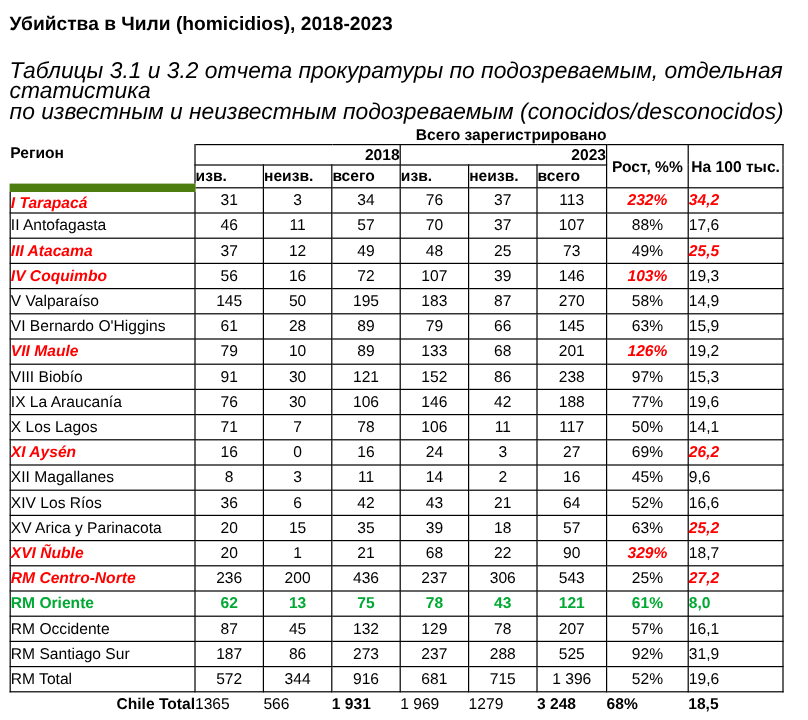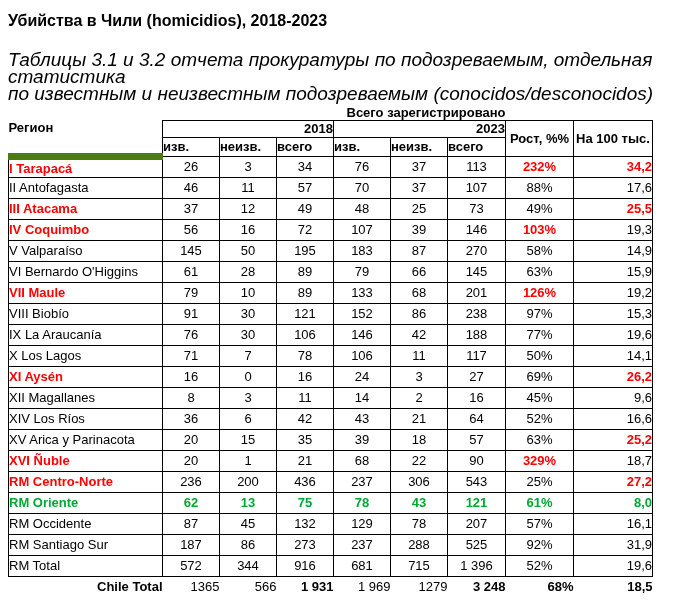--- a/index.html
+++ b/index.html
@@ -89,7 +89,7 @@
   .cell-region { text-align: left;  padding-left: 3px;  vertical-align: middle; }
   .cell-num    { text-align: center; vertical-align: middle; }
   .cell-per    { text-align: right; padding-right: 3px; vertical-align: middle; }
-  .c-red   { color: var(--red);   font-weight: bold; }
+  .c-red   { color: var(--red);   font-weight: bold; font-style: italic; }
   .c-green { color: var(--green); font-weight: bold; }
   .bold    { font-weight: bold; }
   tr.total-row td { border: none; }

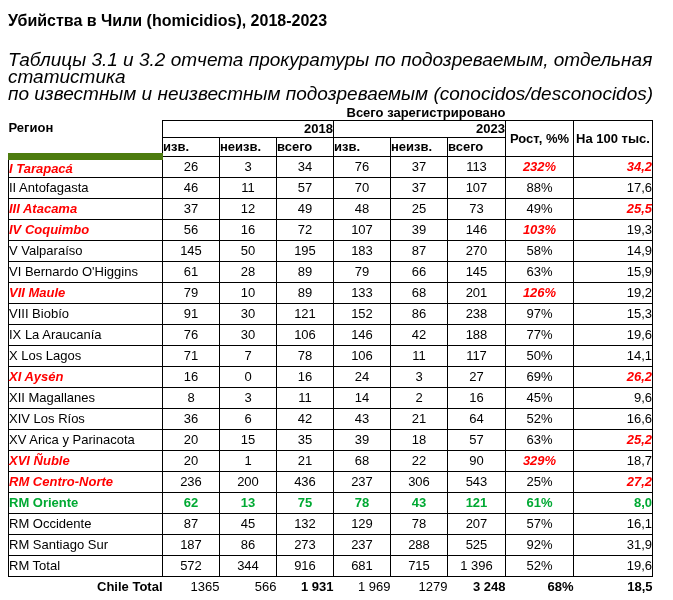--- a/index.html
+++ b/index.html
@@ -145,7 +145,7 @@
     <tbody>
         <tr>
           <td class="b cell-region c-red">I Tarapacá</td>
-          <td class="b cell-num">26</td>
+          <td class="b cell-num">31</td>
           <td class="b cell-num">3</td>
           <td class="b cell-num">34</td>
           <td class="b cell-num">76</td>

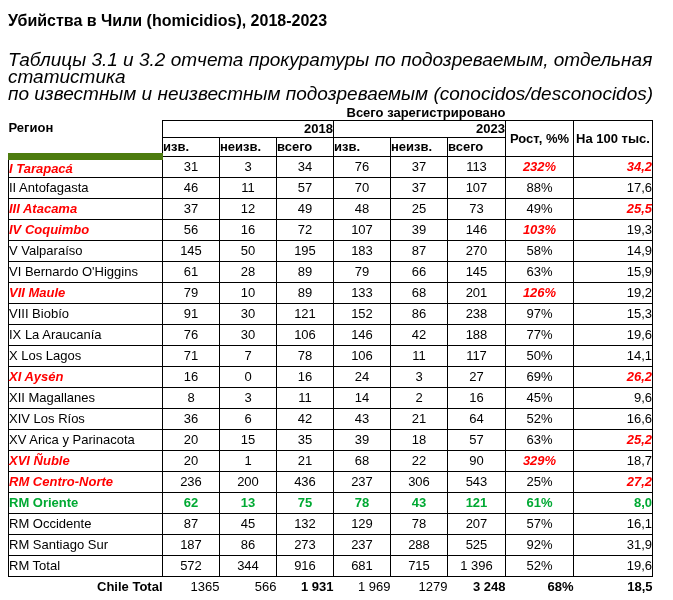--- a/index.html
+++ b/index.html
@@ -88,7 +88,7 @@
   }
   .cell-region { text-align: left;  padding-left: 3px;  vertical-align: middle; }
   .cell-num    { text-align: center; vertical-align: middle; }
-  .cell-per    { text-align: right; padding-right: 3px; vertical-align: middle; }
+  .cell-per    { padding-right: 3px; vertical-align: middle; }
   .c-red   { color: var(--red);   font-weight: bold; font-style: italic; }
   .c-green { color: var(--green); font-weight: bold; }
   .bold    { font-weight: bold; }

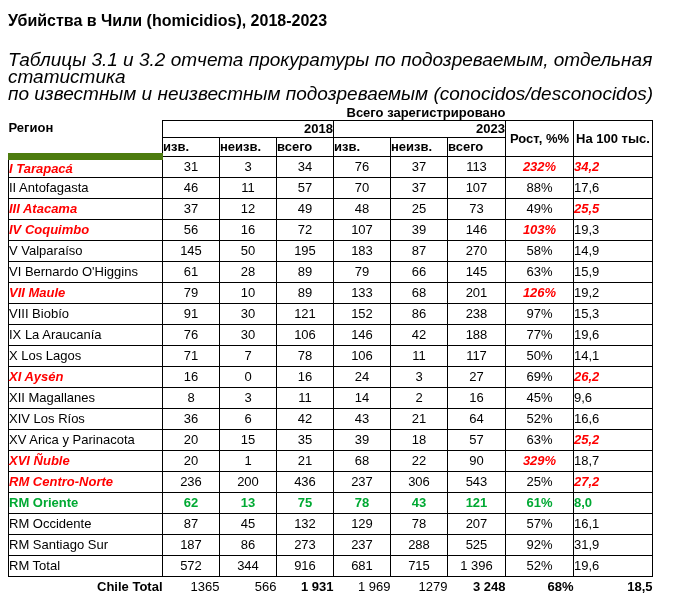--- a/index.html
+++ b/index.html
@@ -94,7 +94,7 @@
   .bold    { font-weight: bold; }
   tr.total-row td { border: none; }
   .total-label { text-align: right; padding-right: 2px; font-weight: bold; vertical-align: middle; }
-  .total-num   { text-align: right; padding-right: 2px; vertical-align: middle; }
+  .total-num   { text-align: left; padding-right: 2px; vertical-align: middle; }
 </style>
 </head>
 <body>

